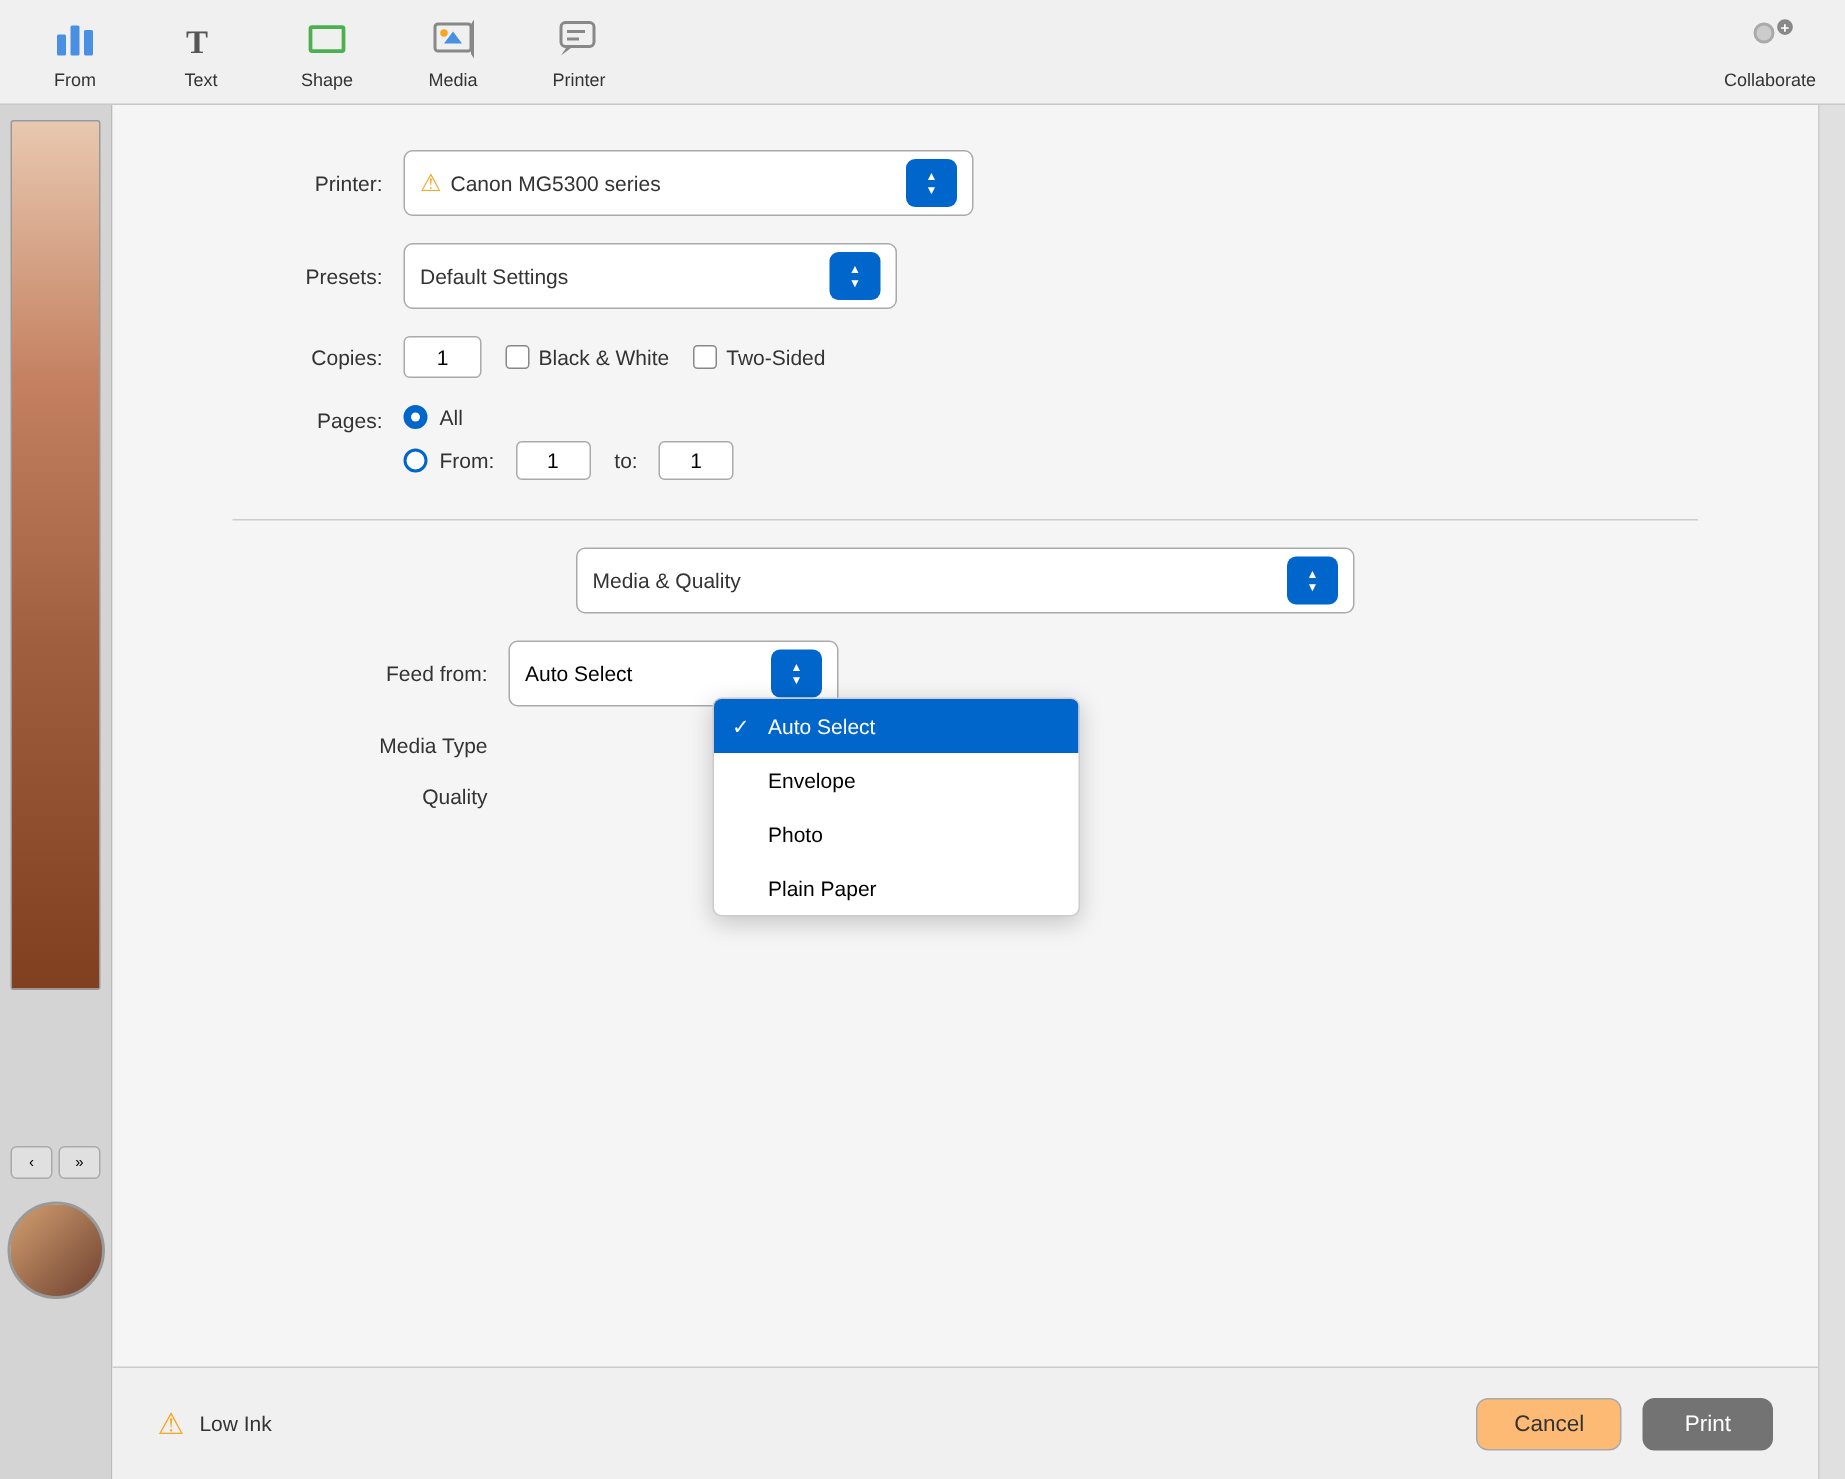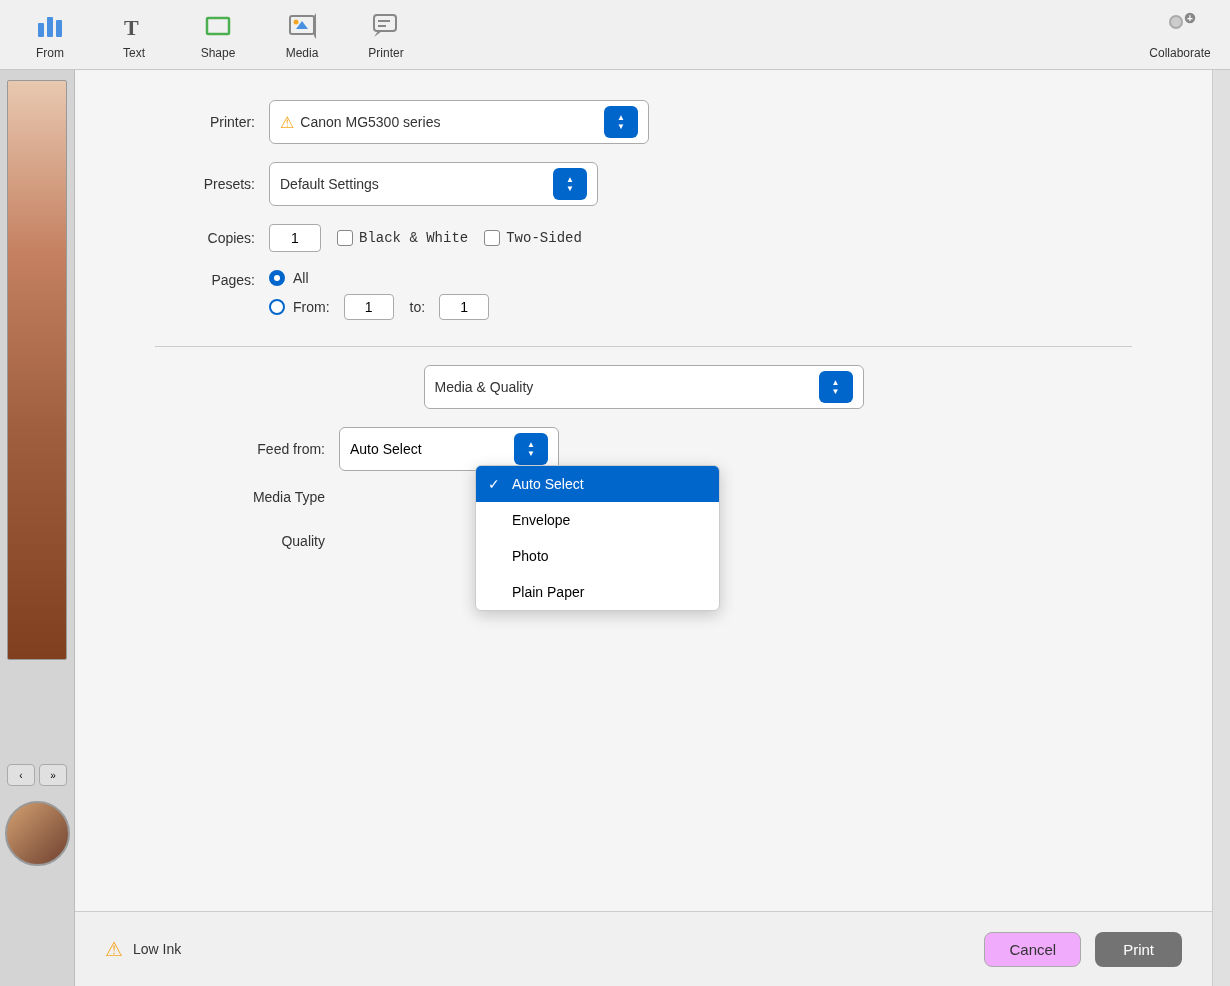--- a/index.html
+++ b/index.html
@@ -164,7 +164,6 @@
       gap: 6px;
       font-size: 14px;
       color: #333;
-      font-family: Liberation Mono, monospace;
     }
     .checkbox-input {
       width: 16px;

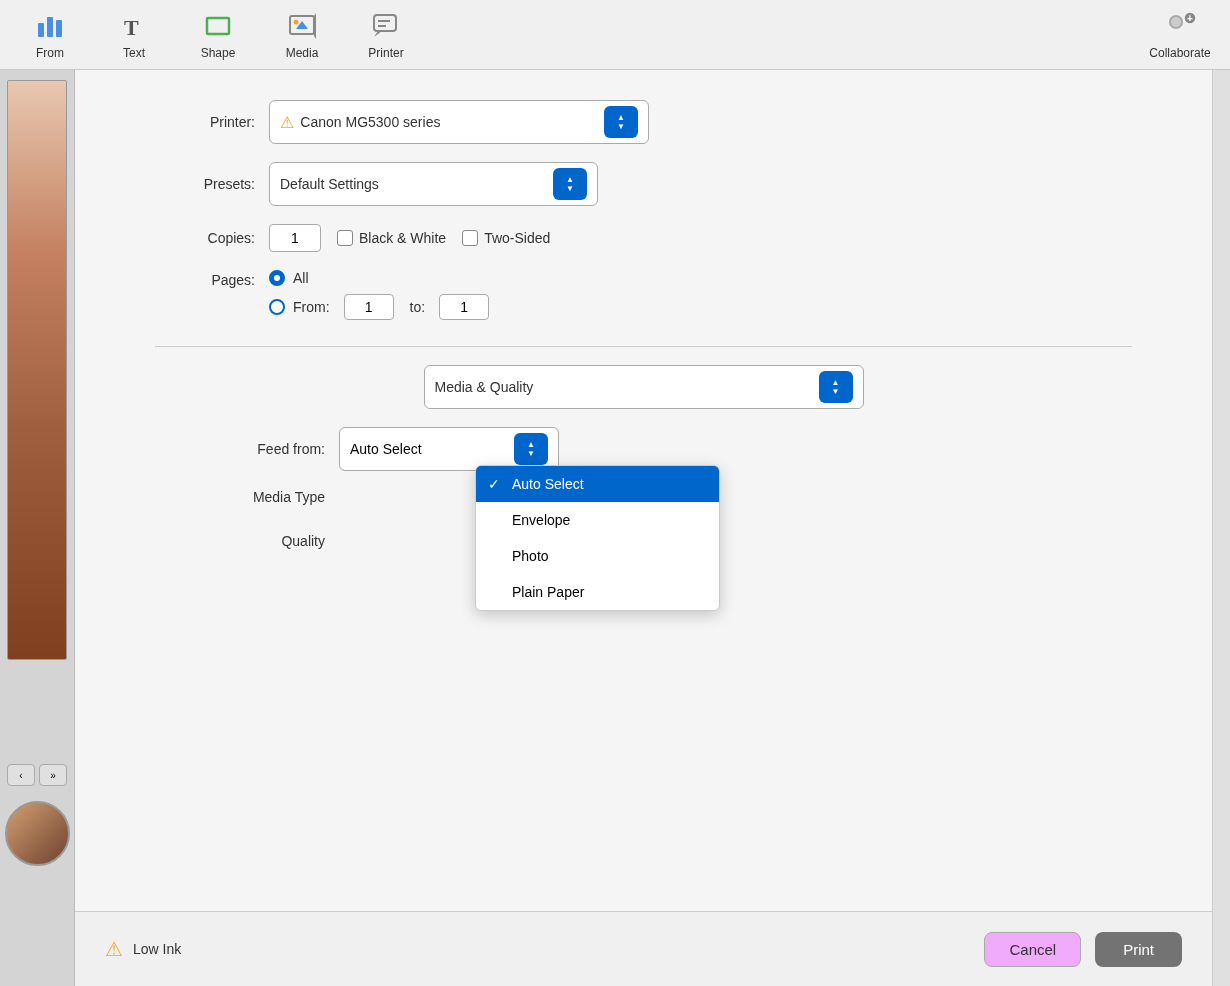--- a/index.html
+++ b/index.html
@@ -518,7 +518,7 @@
     <hr class="divider">
 
     <div style="display:flex; justify-content:center; margin-bottom:18px;">
-      <div class="select-box" style="width:440px;">
+      <div class="select-box" style="width:519px;">
         <span style="flex:1;">Media &amp; Quality</span>
         <div class="blue-stepper">
           <span class="arrow-up">▲</span>

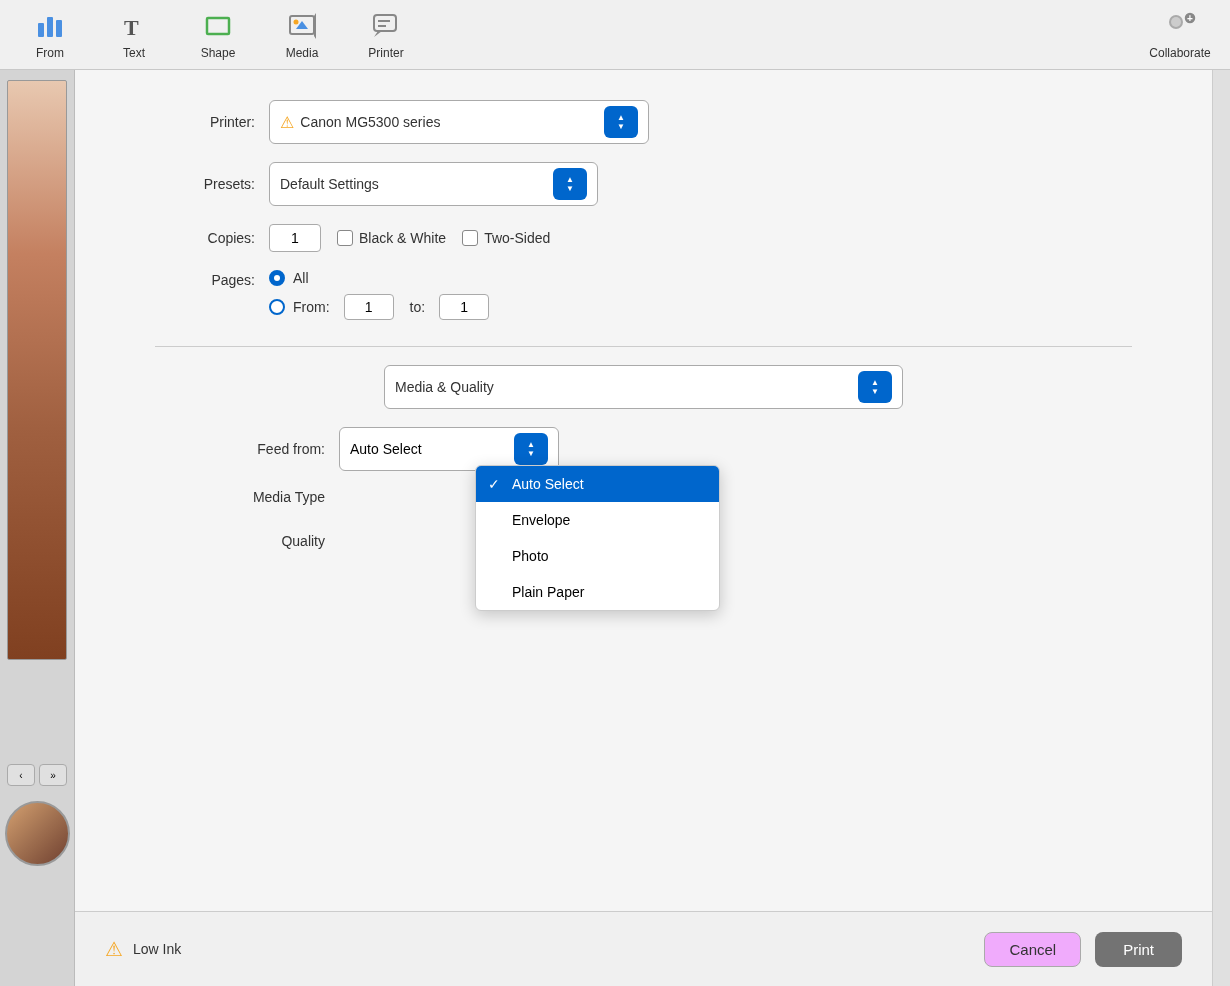--- a/index.html
+++ b/index.html
@@ -259,7 +259,7 @@
       display: flex;
       align-items: flex-start;
       padding-left: 40px;
-      margin-bottom: 28px;
+      margin-bottom: 18px;
       position: relative;
     }
 

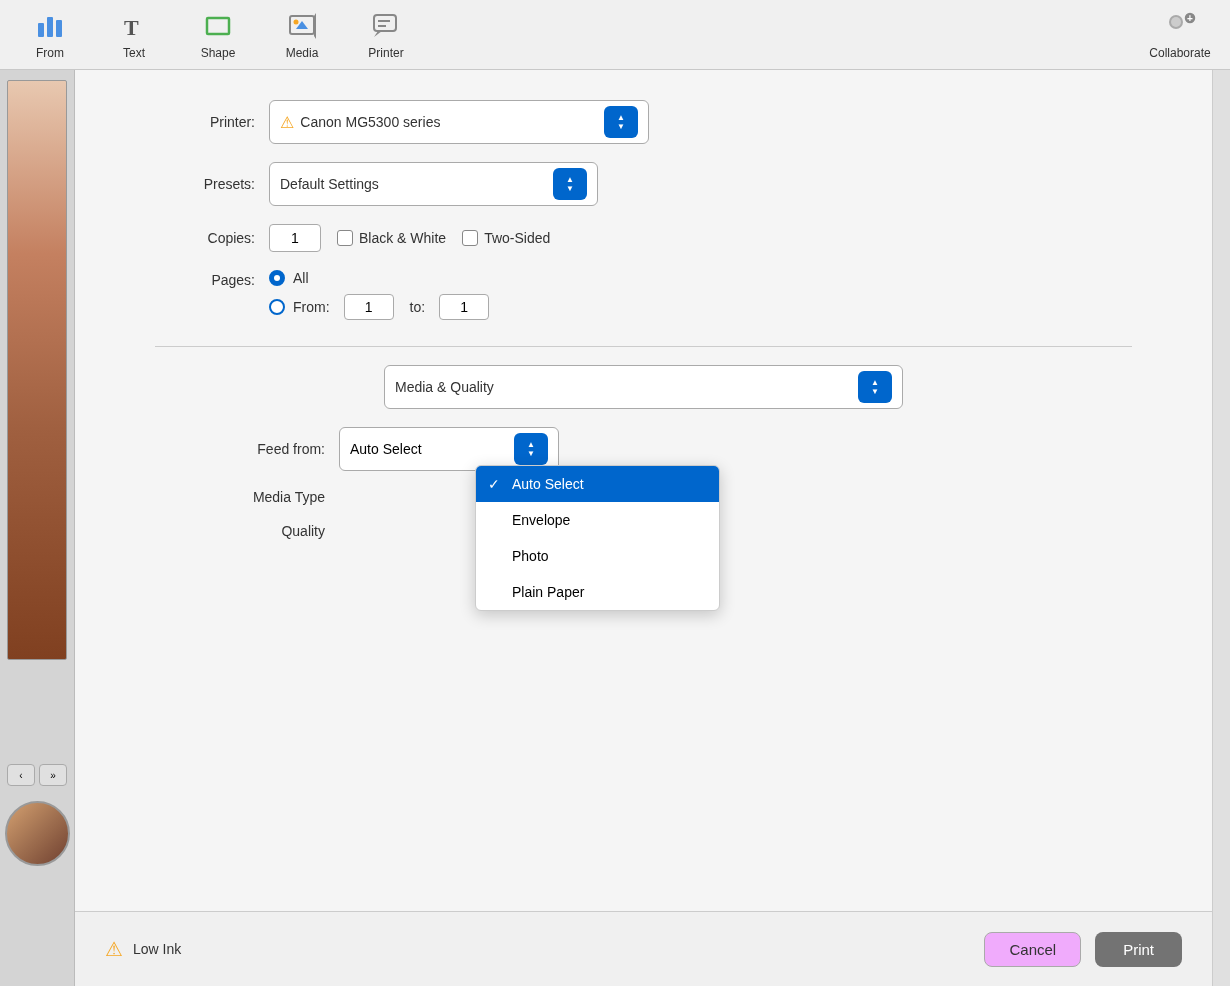--- a/index.html
+++ b/index.html
@@ -353,7 +353,7 @@
       gap: 14px;
     }
     .cancel-btn {
-      background: #f0abfc;
+      background: #fdba74;
       border: 1px solid #aaa;
       border-radius: 8px;
       padding: 8px 24px;

